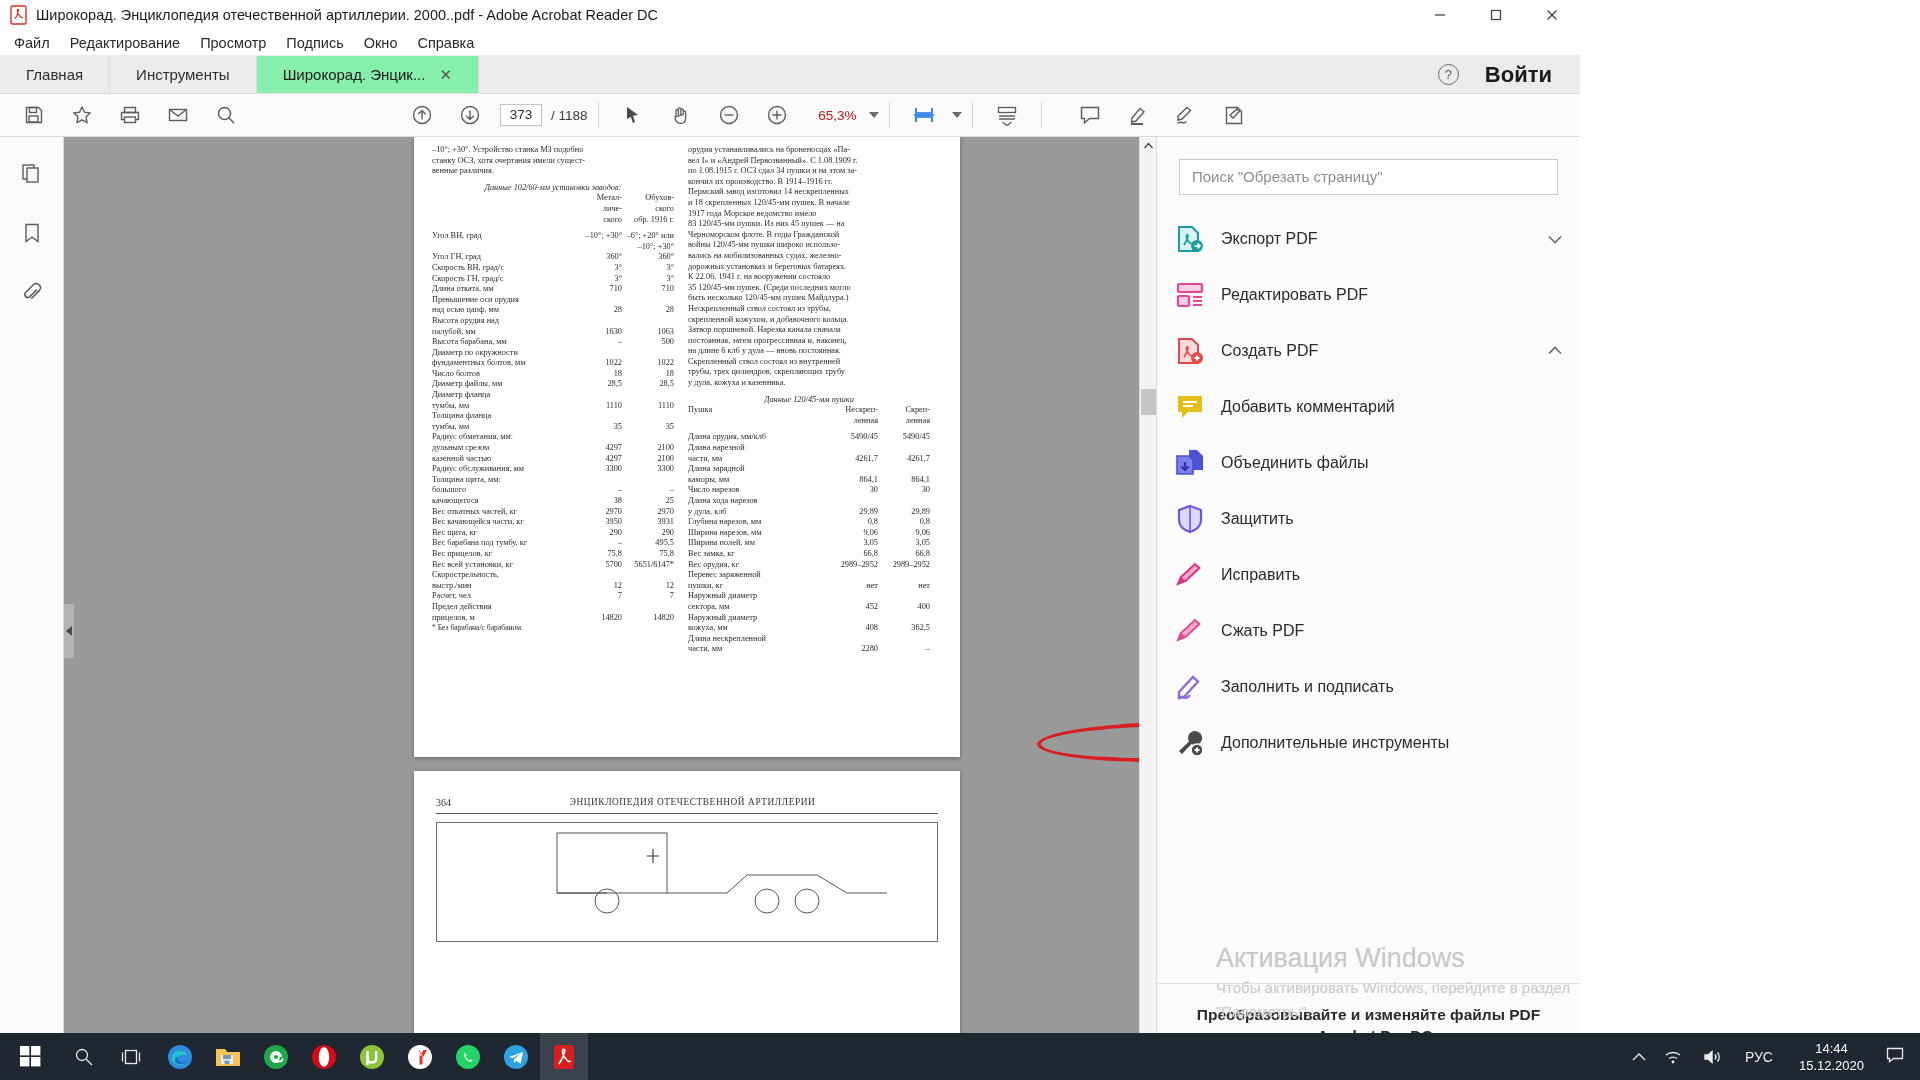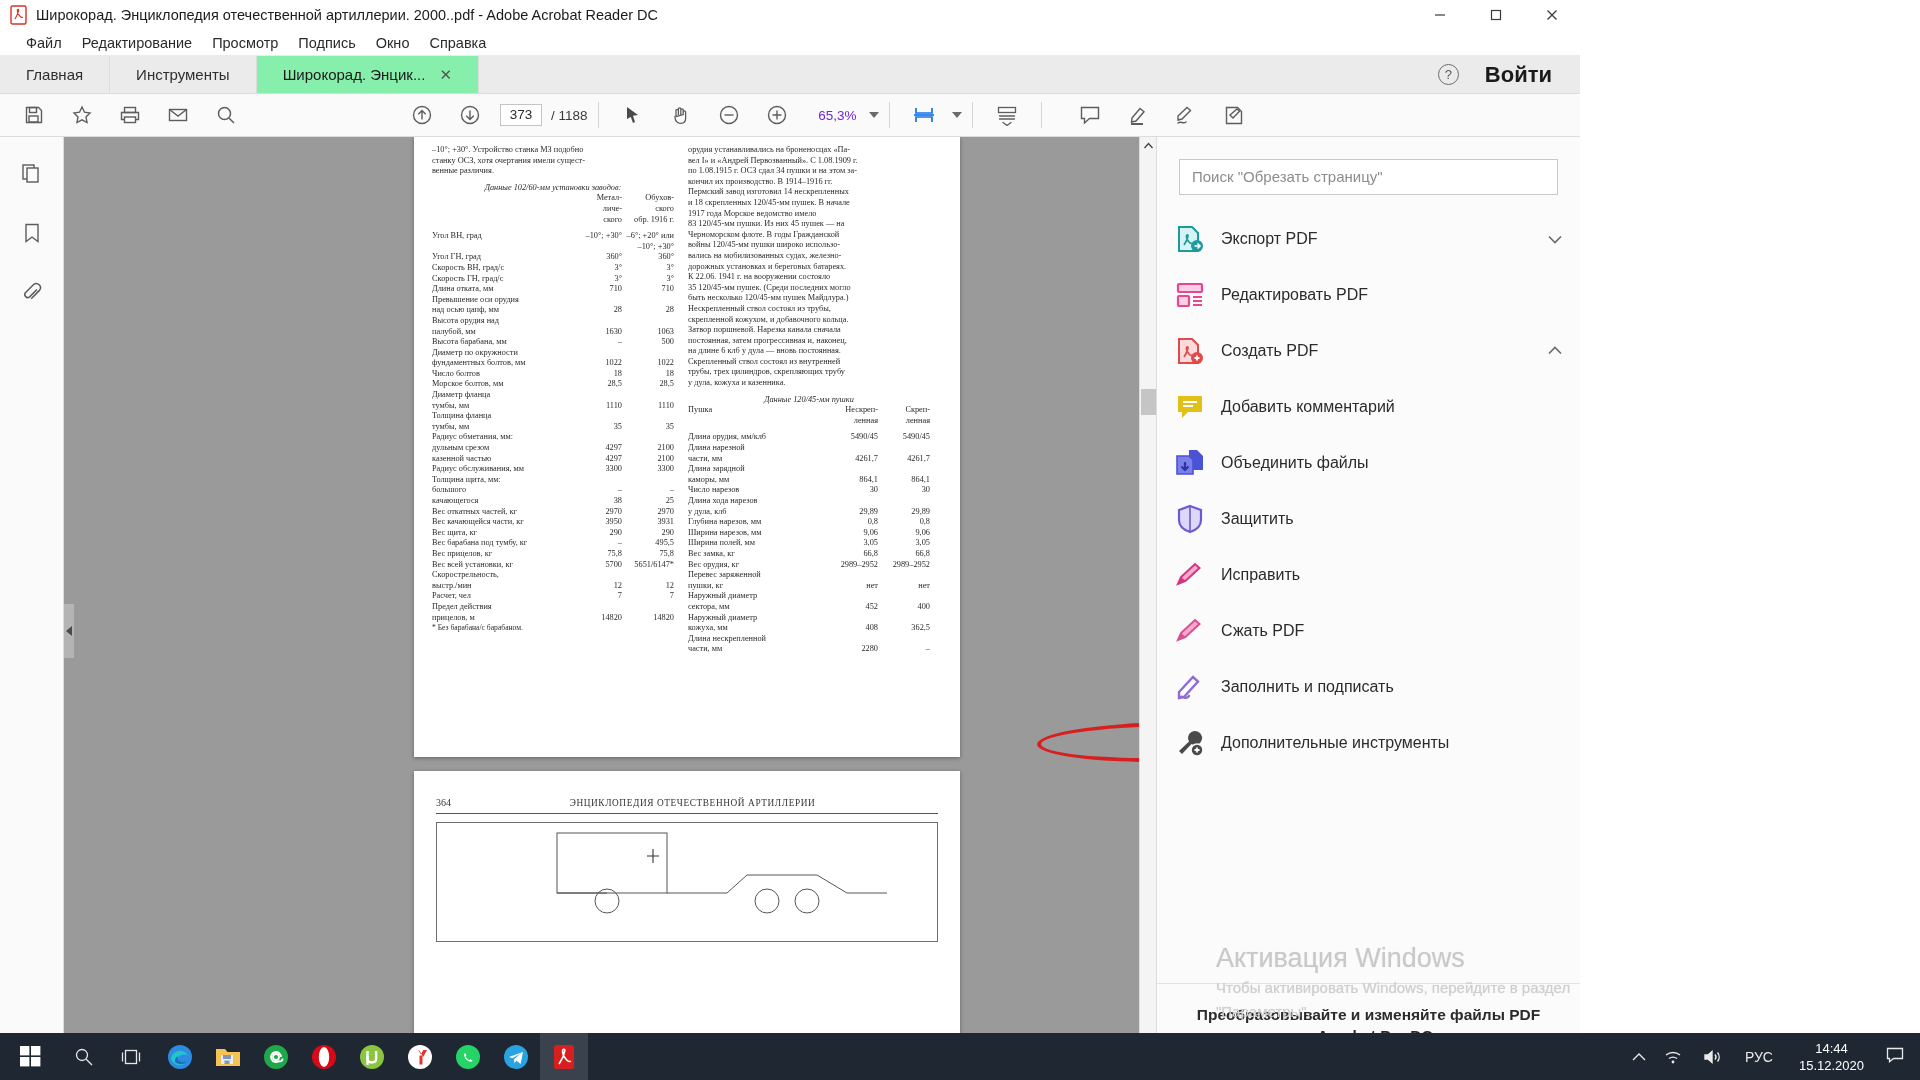--- a/index.html
+++ b/index.html
@@ -36,7 +36,7 @@
   
   .menubar {
     height: 26px; background: #ffffff; display: flex; align-items: center;
-    padding-left: 16px; border-bottom: 1px solid #ebebeb;
+    padding-left: 4px; border-bottom: 1px solid #ebebeb;
   }
   .menu-item {
     font-size: 14.5px; color: #2b2b2b; padding: 2px 10px; white-space: nowrap;

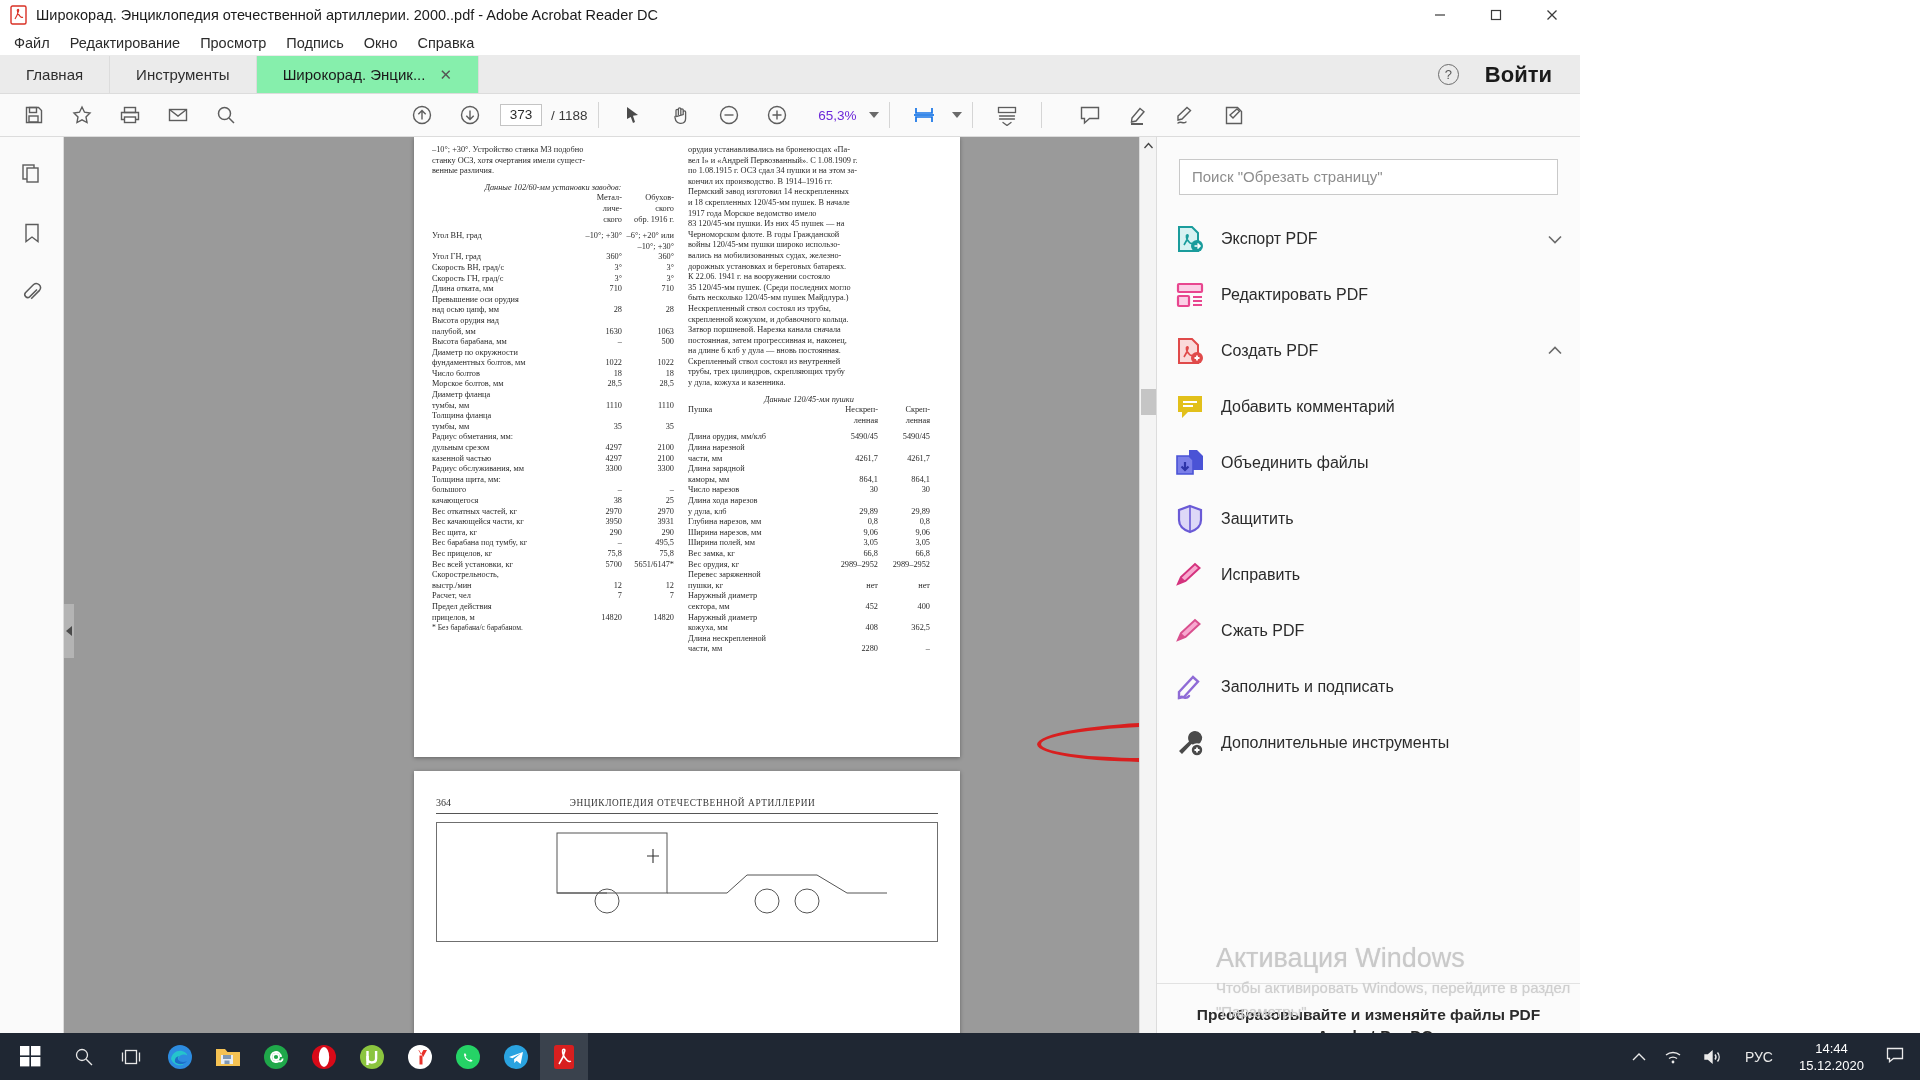--- a/index.html
+++ b/index.html
@@ -89,7 +89,7 @@
     font-size: 13.5px; color: #3a3a3a; margin-left: 9px; white-space: nowrap;
   }
   .zoom-field {
-    font-size: 13.5px; color: #6d28d9; margin-left: 14px; width: 42px; text-align: right;
+    font-size: 13.5px; color: #b91c1c; margin-left: 14px; width: 42px; text-align: right;
   }
   .caret-dn {
     width: 0; height: 0; border-left: 5px solid transparent; border-right: 5px solid transparent;

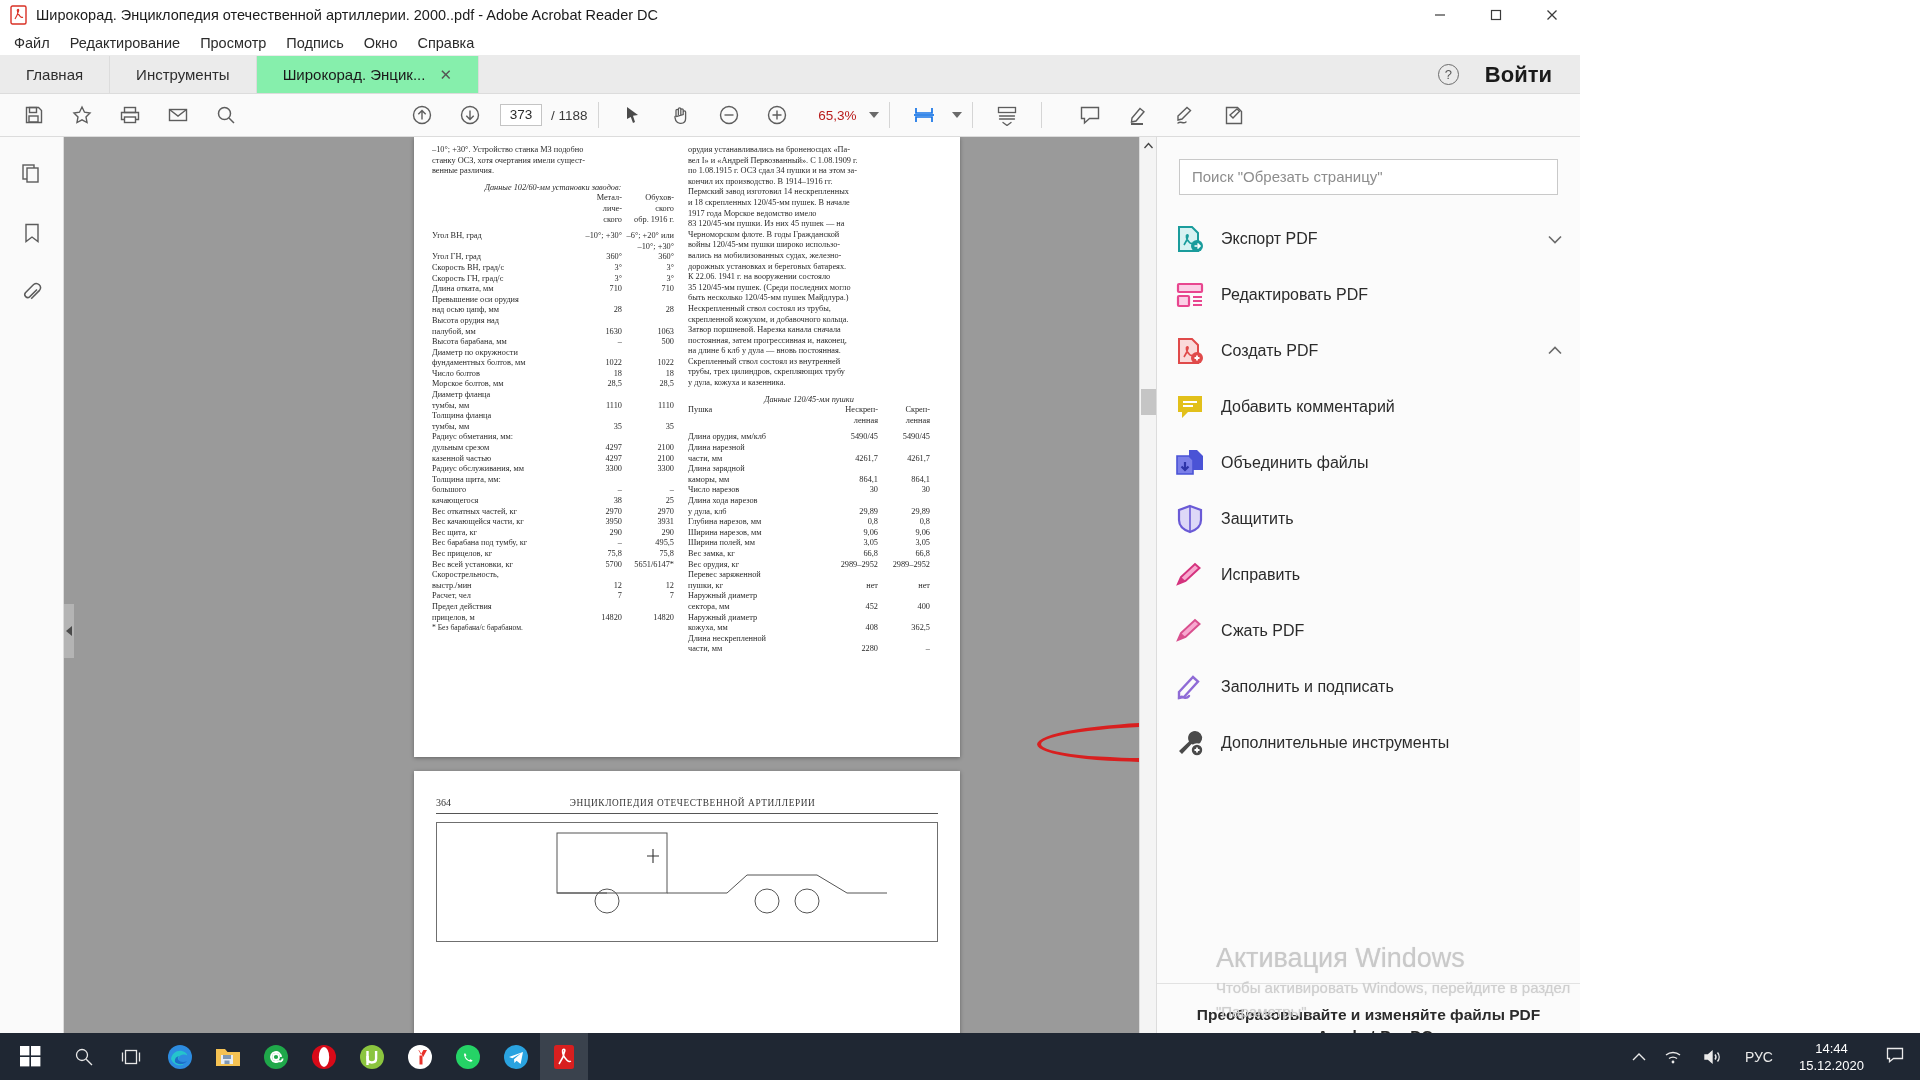--- a/index.html
+++ b/index.html
@@ -525,7 +525,7 @@
                   <span class="v2">18</span>
                 </div>
                 <div class="row">
-                  <span class="lbl">Морское болтов, мм</span>
+                  <span class="lbl">Диаметр файлы, мм</span>
                   <span class="v1">28,5</span>
                   <span class="v2">28,5</span>
                 </div>

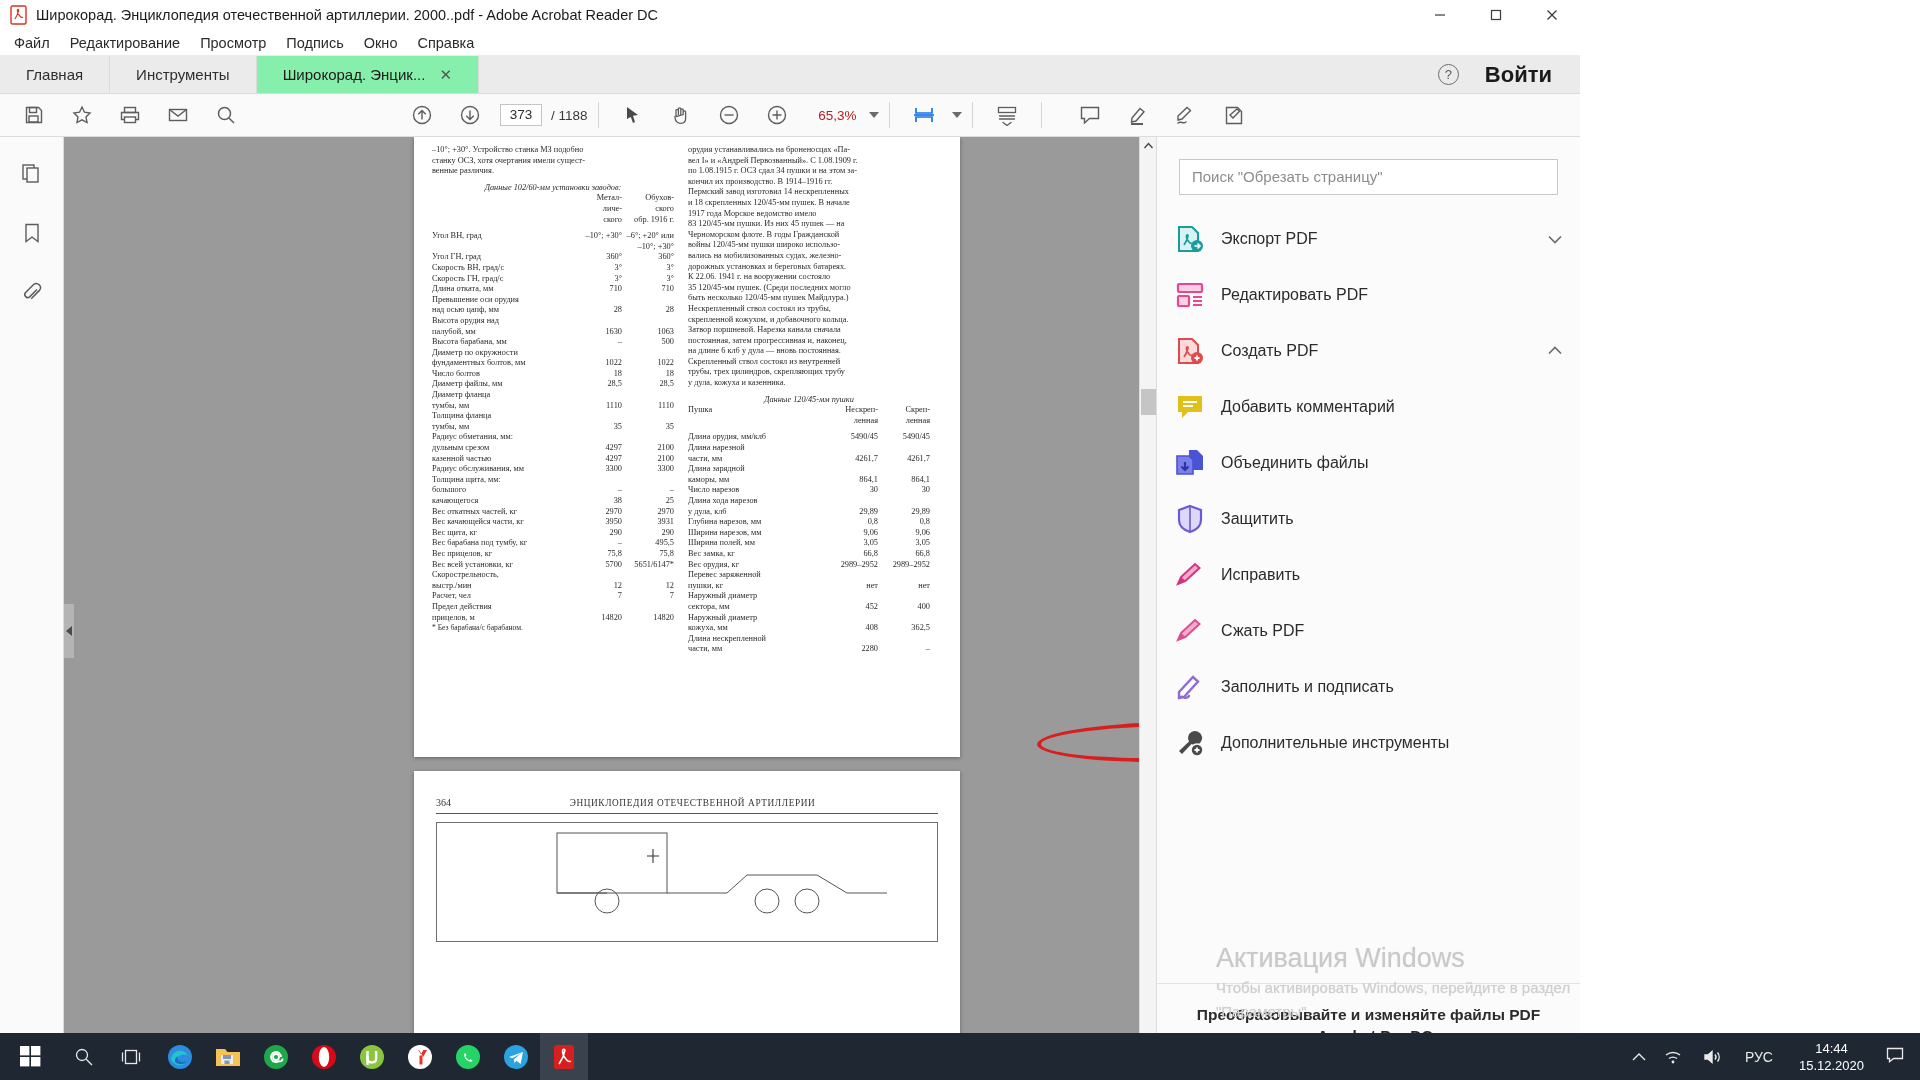--- a/index.html
+++ b/index.html
@@ -145,7 +145,7 @@
   .ink2 { left: 623px; top: 585px; width: 268px; height: 40px; transform: rotate(-1deg); }
 
   
-  .pg2-head { display:flex; align-items:flex-end; padding: 26px 22px 0 22px; font-family:"Liberation Serif", serif;}
+  .pg2-head { display:flex; align-items:flex-start; padding: 26px 22px 0 22px; font-family:"Liberation Serif", serif;}
   .pg2-num { font-size: 10px; color:#333; }
   .pg2-title { flex:1; text-align:center; font-size: 9.3px; letter-spacing: .6px; color:#333;margin-left:20px; }
   .pg2-rule { margin: 5px 22px 0 22px; border-bottom: 1px solid #555; }

